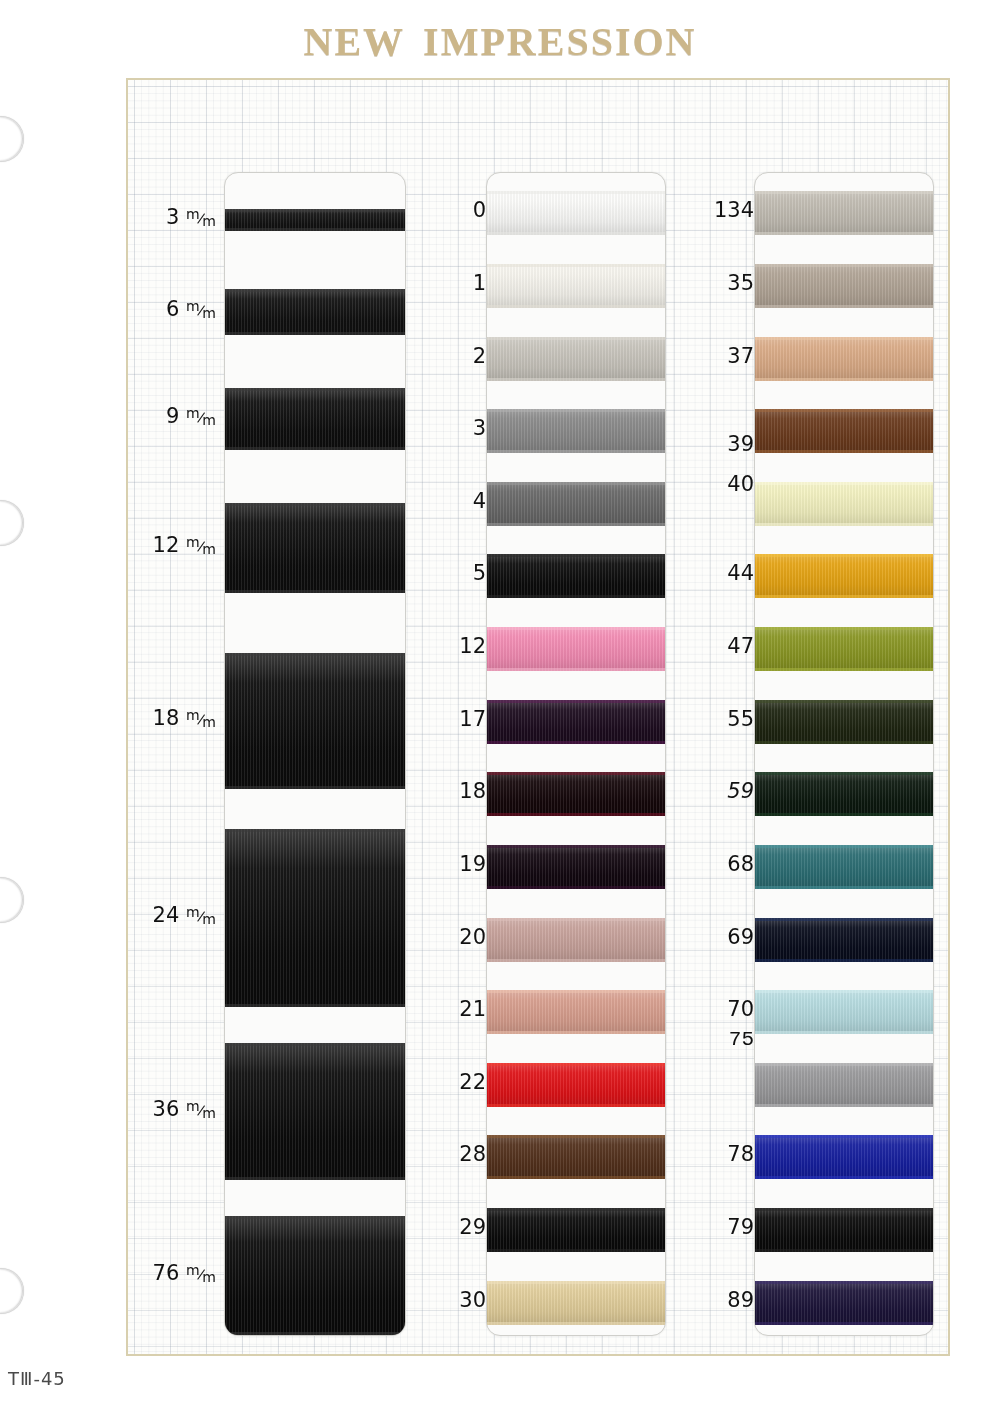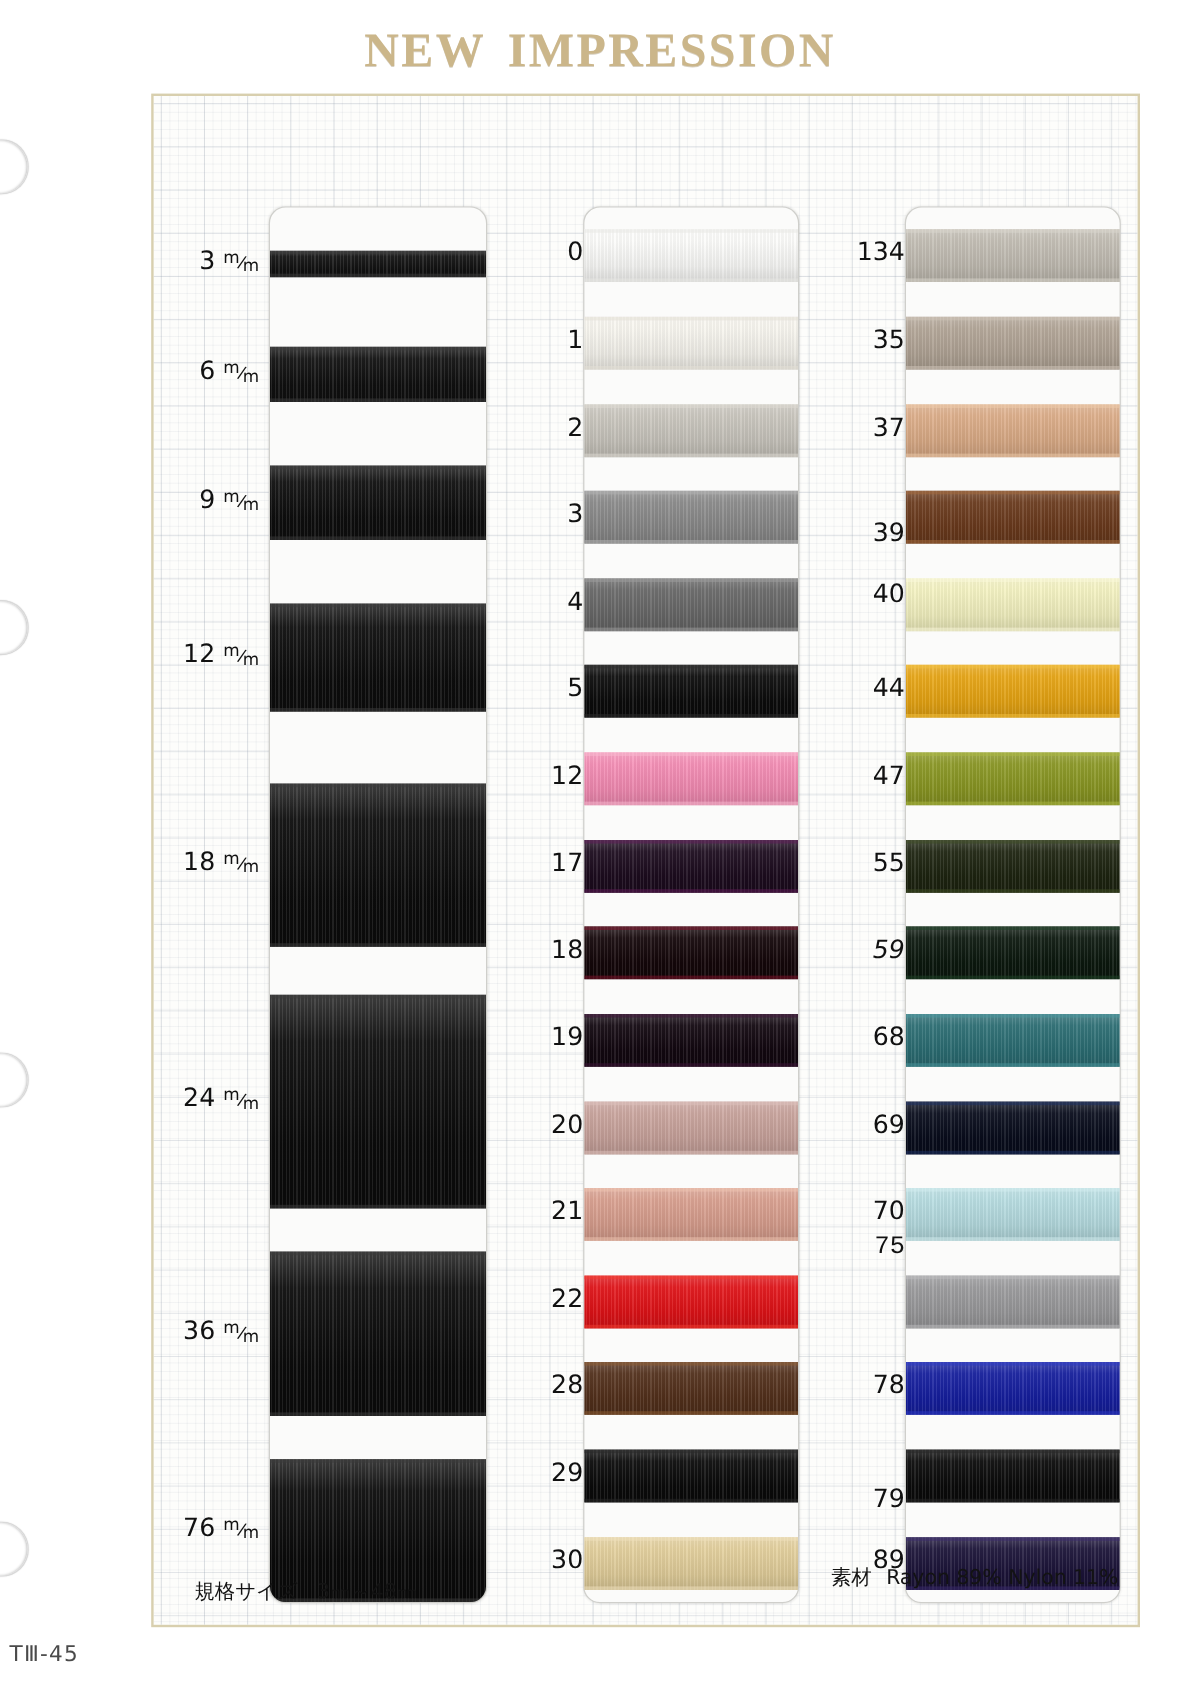--- a/index.html
+++ b/index.html
@@ -461,7 +461,7 @@
         <div class="lbl" style="top: 99px;">35</div>
         <div class="lbl" style="top: 172px; margin-left: 12px;">37</div>
         <div class="lbl" style="top: 260px;">39</div>
-        <div class="lbl" style="top: 311px;">40</div>
+        <div class="lbl" style="top: 300px;">40</div>
         <div class="lbl" style="top: 389px;">44</div>
         <div class="lbl" style="top: 462px;">47</div>
         <div class="lbl" style="top: 535px;">55</div>

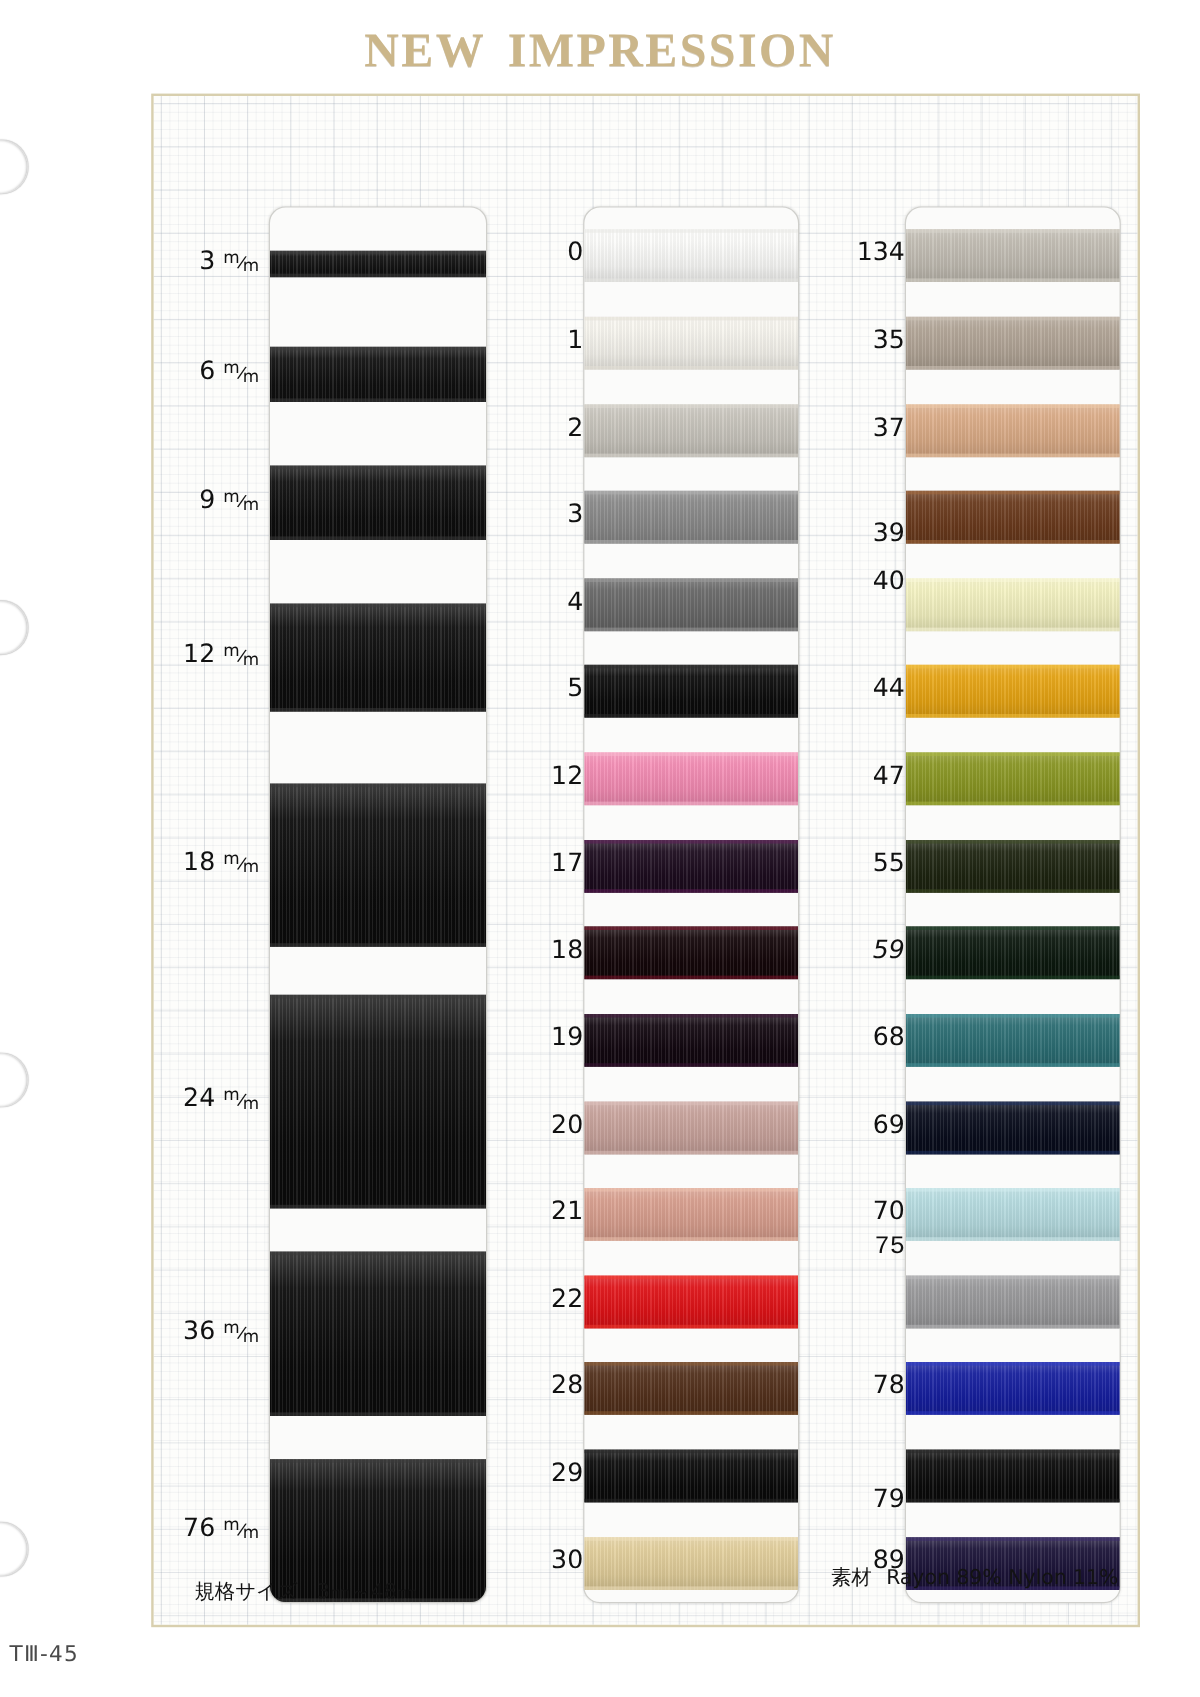--- a/index.html
+++ b/index.html
@@ -471,7 +471,7 @@
         <div class="lbl" style="top: 825px;">70</div>
         <div class="lbl" style="top: 856px; font-family: Liberation Mono, monospace;">75</div>
         <div class="lbl" style="top: 970px;">78</div>
-        <div class="lbl" style="top: 1043px; margin-top: 22px;">79</div>
+        <div class="lbl" style="top: 1043px;">79</div>
         <div class="lbl" style="top: 1116px;">89</div>
       </div>
   </div>

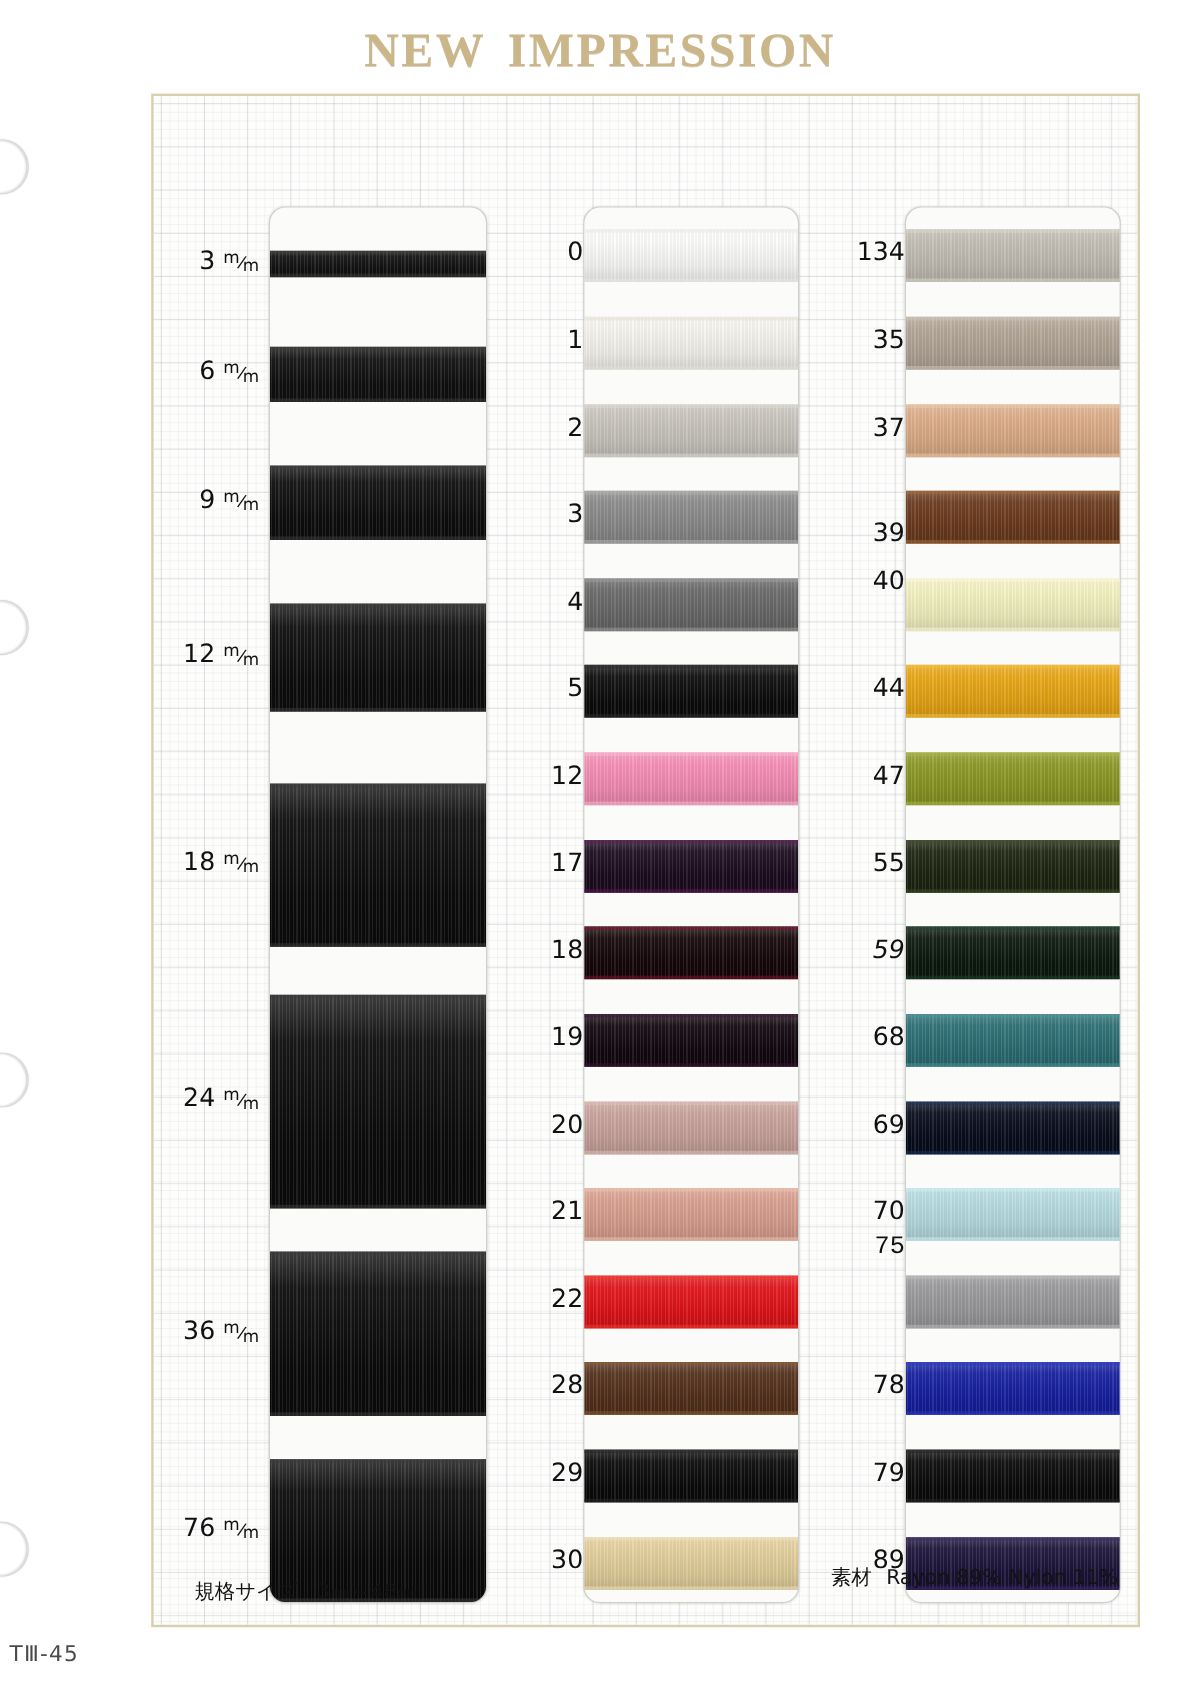--- a/index.html
+++ b/index.html
@@ -476,14 +476,6 @@
       </div>
   </div>
 
-  <div class="card-footer">
-    <div class="spec">
-      <span>規格サイズ</span><span class="gap" style="display:inline-block;width:16px"></span><span>3㎜～48㎜</span>
-    </div>
-    <div class="material">
-      <span>素材</span><span class="gap"></span><span>Rayon 89% Nylon 11%</span>
-    </div>
-  </div>
 </div>
 
 <div class="page-marker">TⅢ-45</div>

